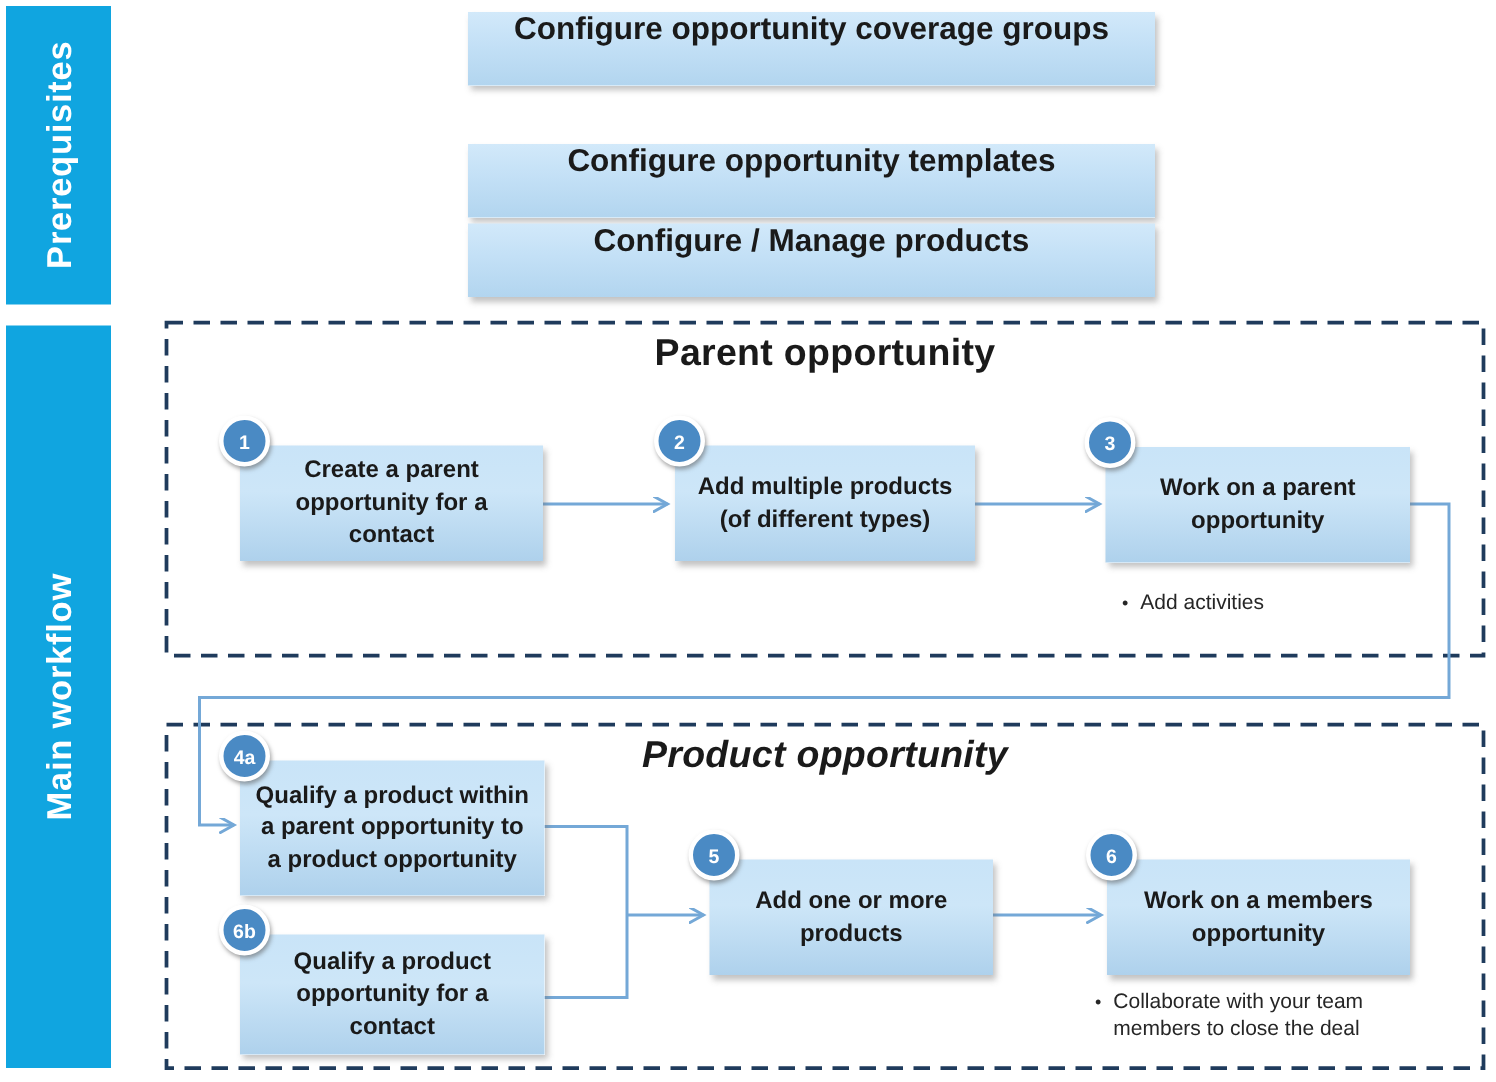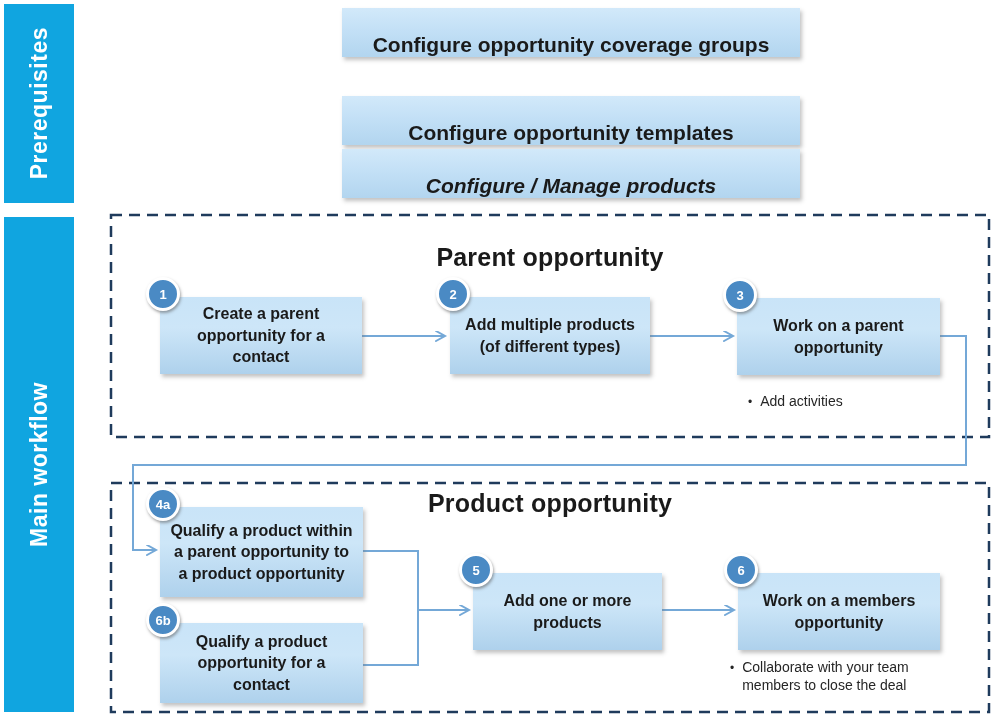--- a/index.html
+++ b/index.html
@@ -18,10 +18,10 @@
   }
   
   .prereq-box{
-    position:absolute;left:342px;width:458px;height:49px;
+    position:absolute;left:312px;width:458px;height:49px;
     background:linear-gradient(180deg,#d2e9fa 0%,#c3e0f6 45%,#b2d5ef 100%);
     box-shadow:2px 3px 4px rgba(120,120,120,.45);
-    display:flex;align-items:flex-end;justify-content:center;
+    display:flex;align-items:flex-start;justify-content:center;
     font-weight:700;font-size:21px;
   }
   

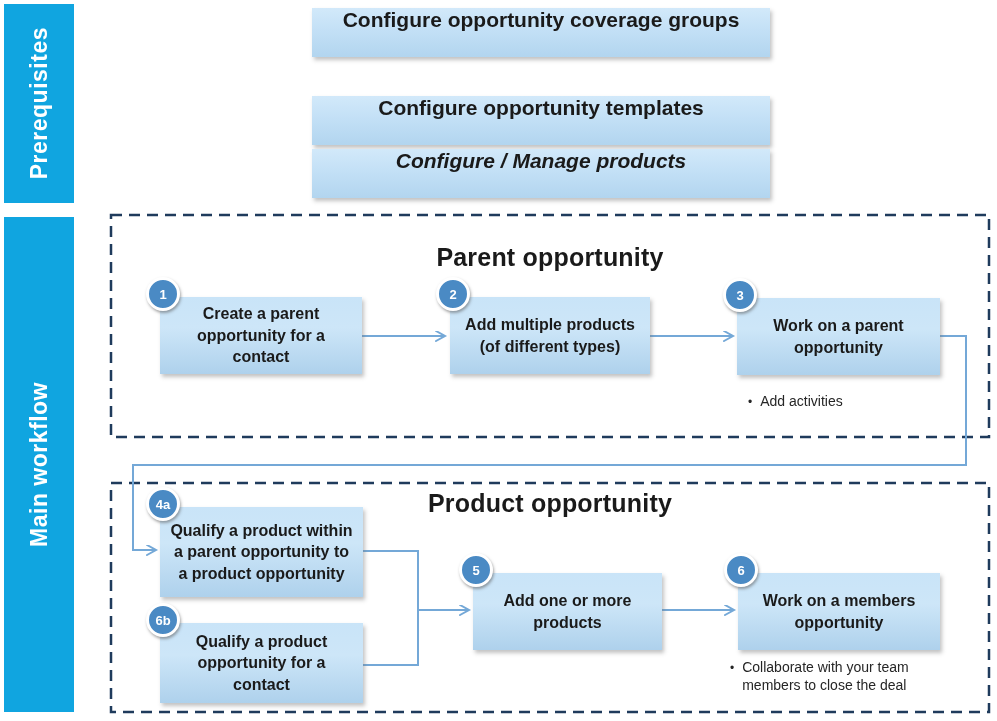--- a/index.html
+++ b/index.html
@@ -92,7 +92,7 @@
   <div class="prereq-box" style="top:80px;margin-top:16px;">
     <span>Configure opportunity templates</span>
   </div>
-  <div class="prereq-box" style="top:149px;font-style:italic;">
+  <div class="prereq-box" style="top:149px;">
     <span>Configure / Manage products</span>
   </div>
 

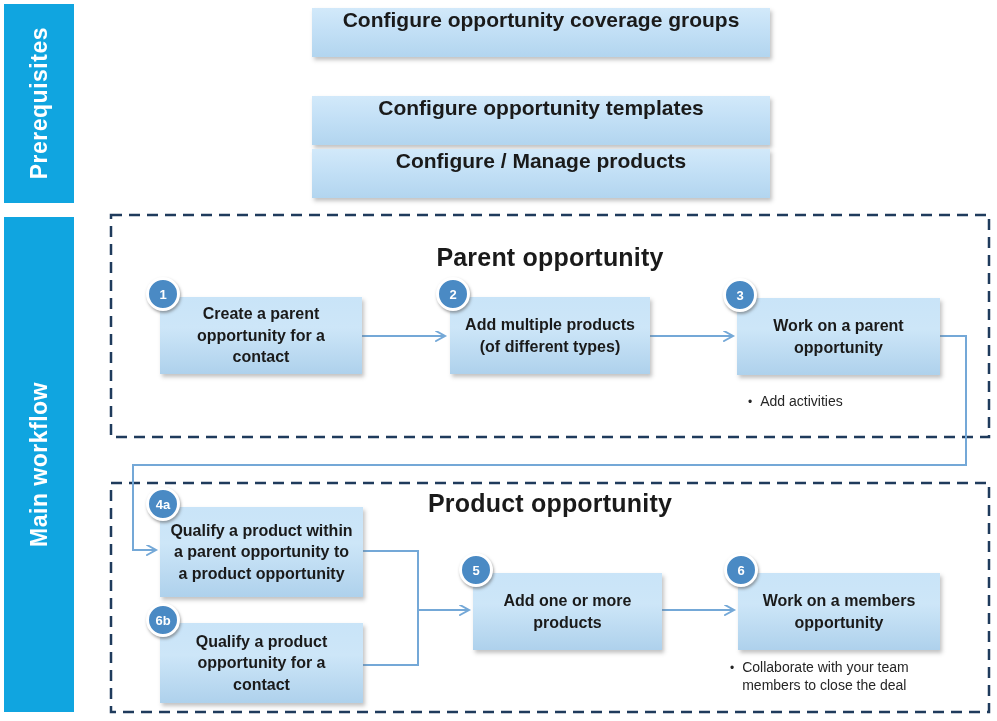--- a/index.html
+++ b/index.html
@@ -96,7 +96,7 @@
     <span>Configure / Manage products</span>
   </div>
 
-  <div class="section-title" style="top:221px;margin-top:22px;">Parent opportunity</div>
+  <div class="section-title" style="top:221px;">Parent opportunity</div>
 
   <div class="step" style="left:160px;top:297px;width:202px;height:77px;">
     <div class="step-box">

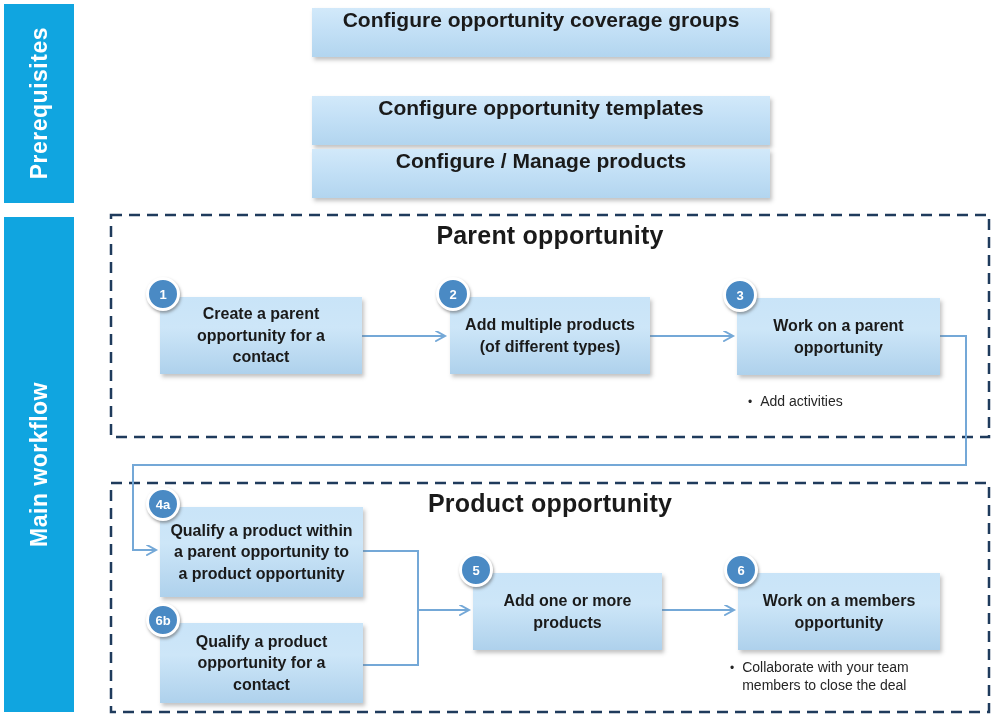--- a/index.html
+++ b/index.html
@@ -123,7 +123,7 @@
     </div>
   </div>
 
-  <div class="section-title" style="top:489px;">Product opportunity</div>
+  <div class="section-title" style="top:489px;font-style:italic;">Product opportunity</div>
 
   <div class="step" style="left:160px;top:507px;width:203px;height:90px;">
     <div class="step-box">

